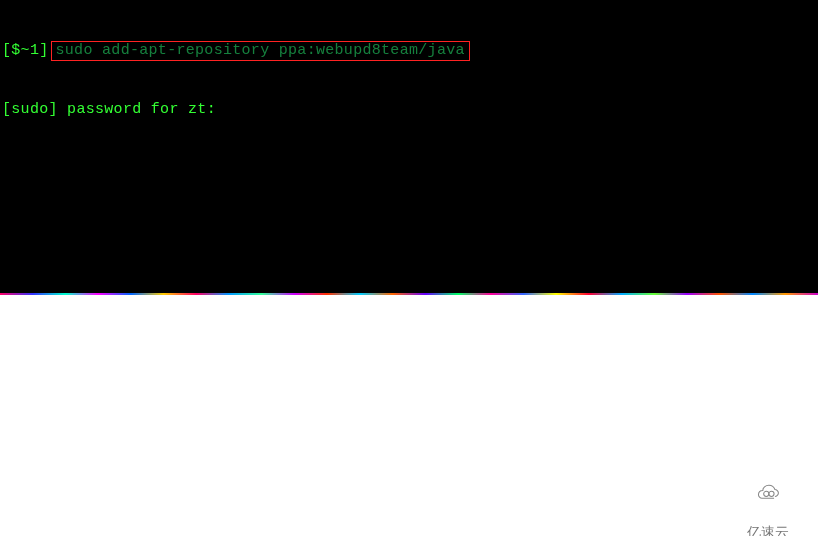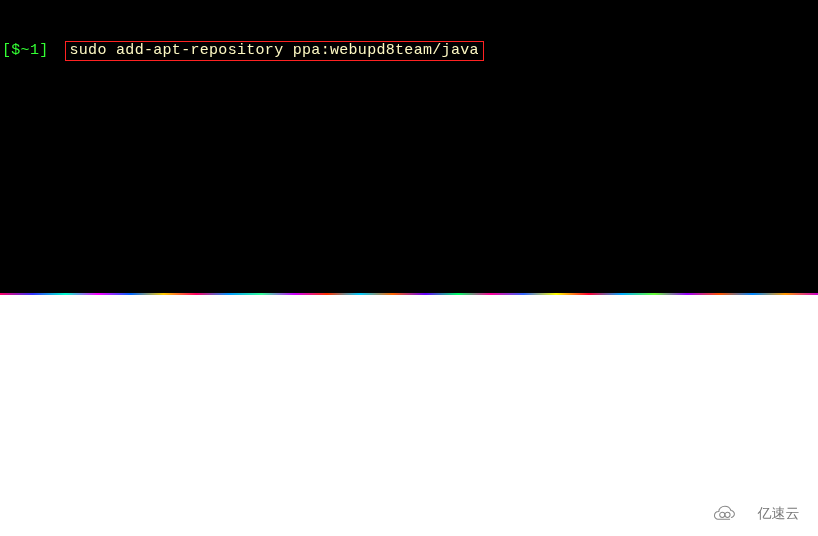--- a/index.html
+++ b/index.html
@@ -40,9 +40,9 @@
     }
     .cmd-highlight {
       border: 1.5px solid #ff2222;
-      color: #fef9c3;
+      color: #15803d;
       padding: 0 4px;
-      margin-left: 16px;
+      margin-left: 2px;
       display: inline-block;
       line-height: 18px;
     }

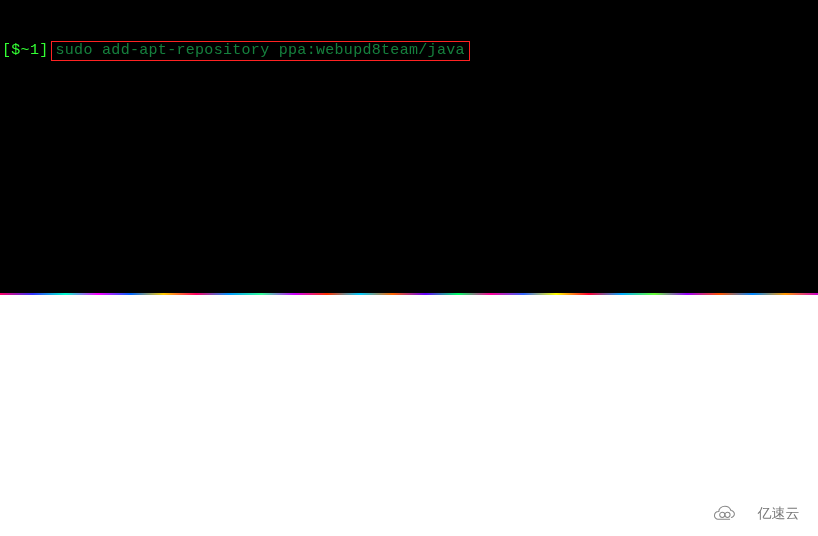--- a/index.html
+++ b/index.html
@@ -103,6 +103,7 @@
     <span class="prompt-prefix">[$~1]</span>
     <span class="cmd-highlight">sudo add-apt-repository ppa:webupd8team/java</span>
   </div>
+  <div class="term-line">[sudo] password for zt:</div>
   <div class="term-line"></div>
   
   

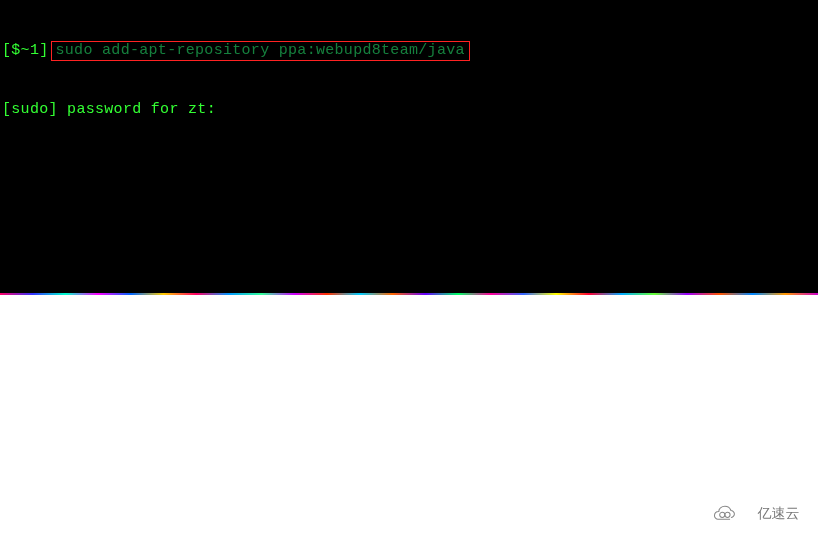--- a/index.html
+++ b/index.html
@@ -69,7 +69,7 @@
     }
     .watermark {
       position: absolute;
-      right: 13px;
+      right: 0;
       bottom: 0;
       width: 100px;
       height: 45px;
@@ -78,6 +78,7 @@
       align-items: center;
       justify-content: center;
       gap: 21px;
+      flex-direction: column;
     }
     .wm-icon {
       width: 26px;

